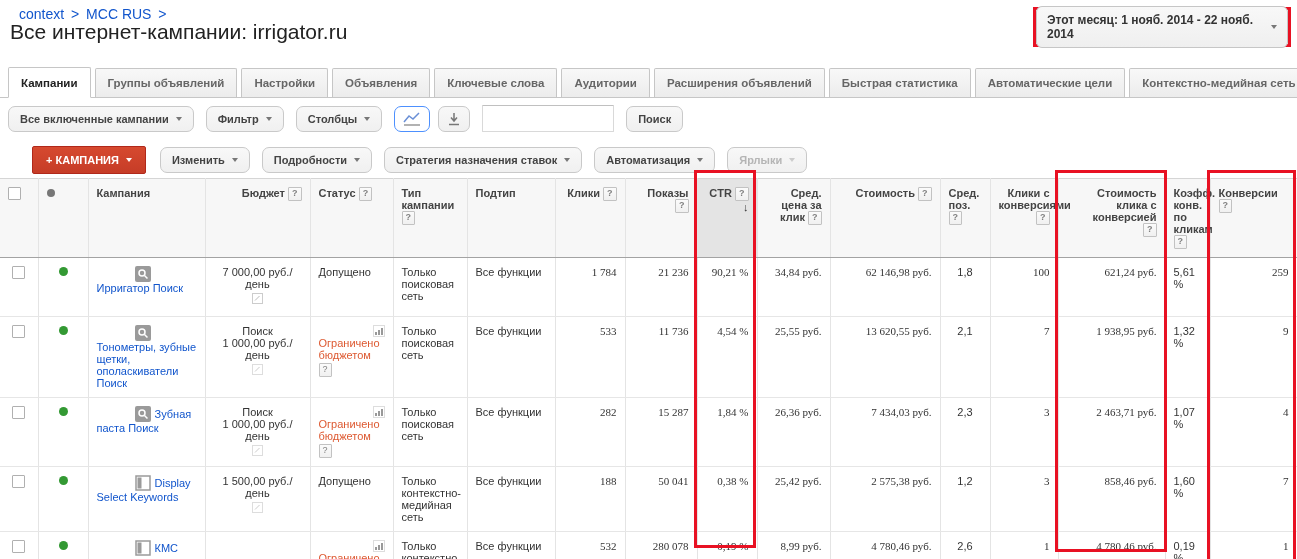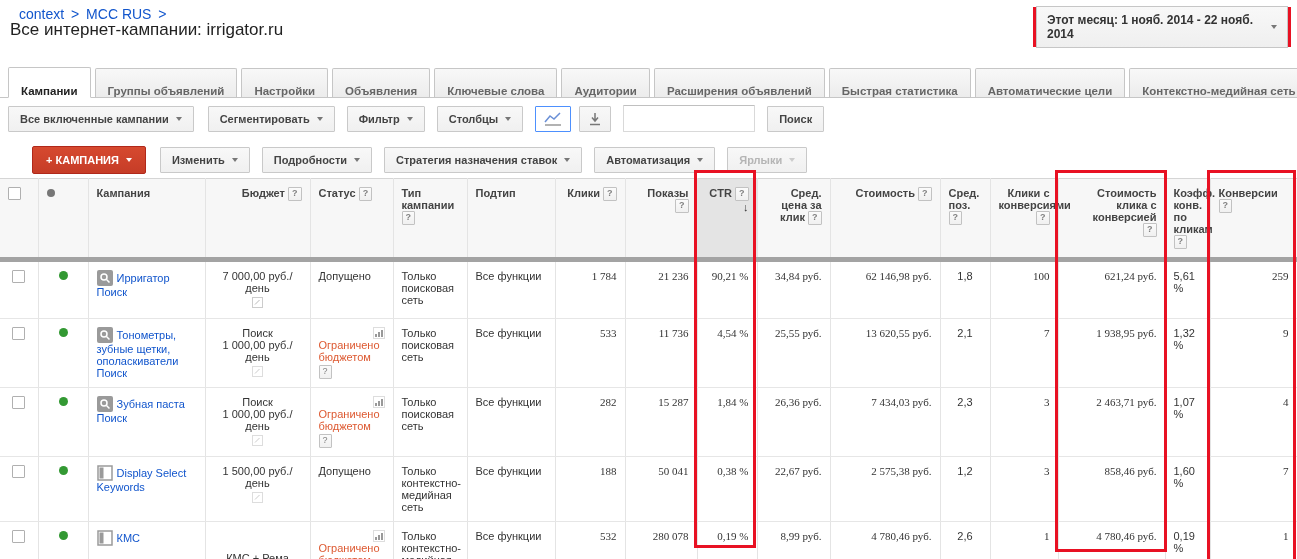--- a/index.html
+++ b/index.html
@@ -14,7 +14,7 @@
   .breadcrumb { position:absolute; top:6px; left:19px; font-size:14px; }
   .breadcrumb a { color:#1155cc; }
   .breadcrumb .sep { color:#1155cc; margin:0 3px; }
-  .page-title { position:absolute; top:20px; left:10px; font-size:17px; color:#222; font-weight:normal;text-align:center; }
+  .page-title { position:absolute; top:20px; left:10px; font-size:21px; color:#222; font-weight:normal;text-align:center; }
 
   .date-box {
     position:absolute; top:7px; left:1033px; width:258px; height:40px;

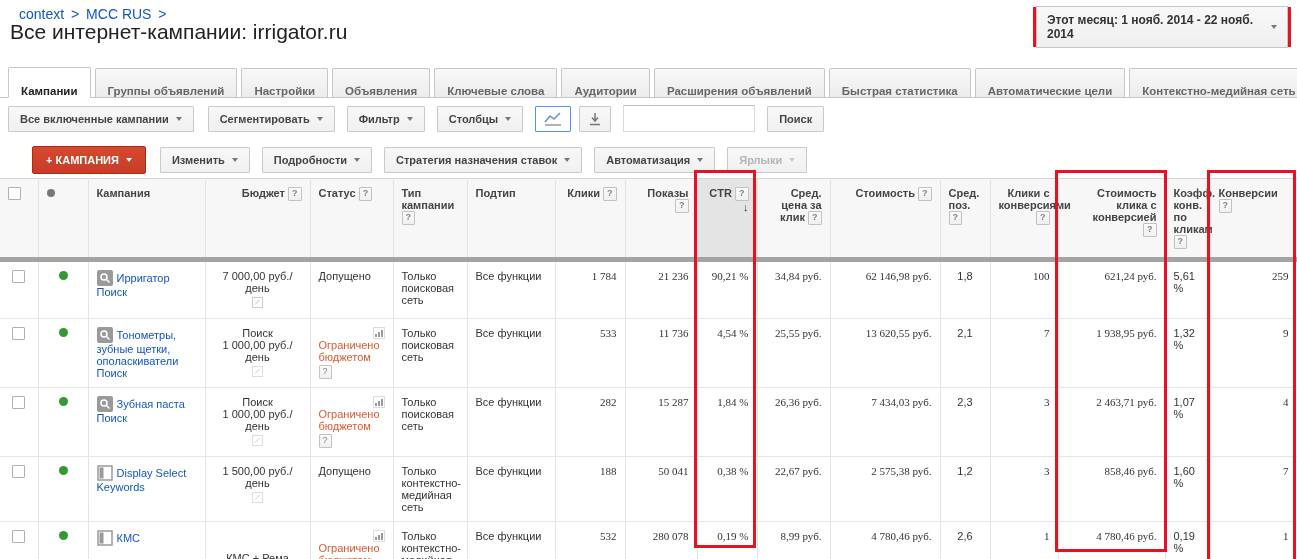--- a/index.html
+++ b/index.html
@@ -22,7 +22,7 @@
   }
   .date-btn {
     display:inline-flex; align-items:center; gap:8px;
-    background:linear-gradient(#f8f8f8,#efefef); border:1px solid #c6c6c6; border-radius:0;
+    background:linear-gradient(#f8f8f8,#efefef); border:1px solid #c6c6c6; border-radius:6px;
     padding:6px 10px; font-size:12px; font-weight:bold; color:#333; cursor:pointer;
   }
 

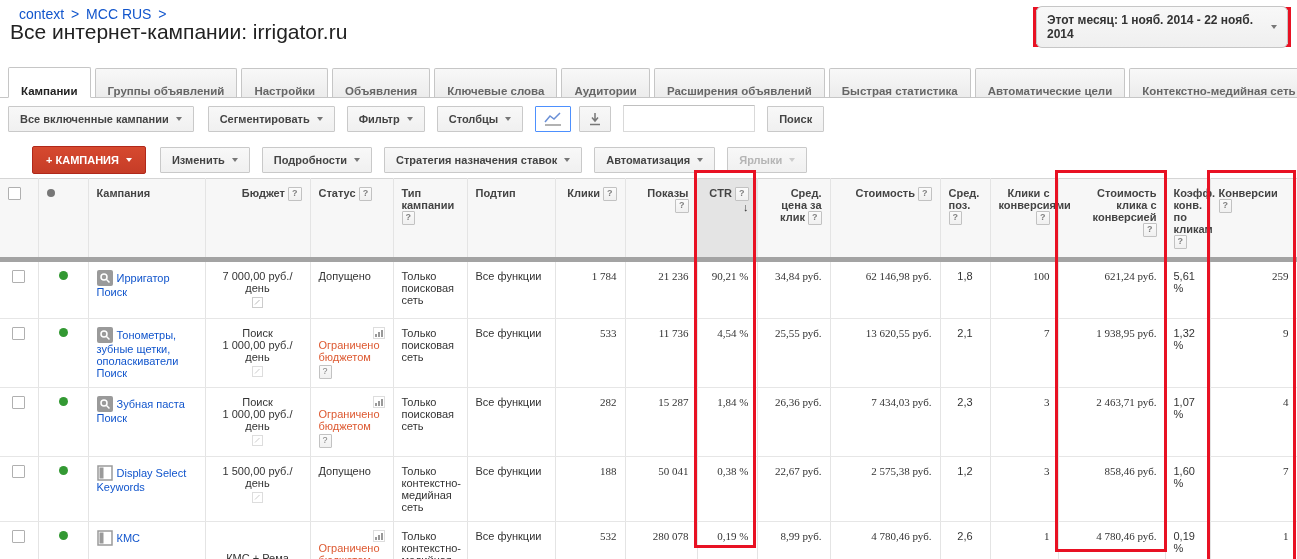--- a/index.html
+++ b/index.html
@@ -32,7 +32,7 @@
     border-bottom:1px solid #c6c6c6; display:flex; align-items:flex-end; padding-left:8px;
   }
   .tab {
-    display:inline-flex; align-items:flex-end; height:29px; padding:0 12px; margin-right:4px;
+    display:inline-flex; align-items:center; height:29px; padding:0 12px; margin-right:4px;
     background:linear-gradient(#f8f8f8,#ececec); border:1px solid #c6c6c6; border-bottom:none;
     border-radius:2px 2px 0 0; font-size:11.5px; font-weight:bold; color:#666; cursor:pointer;
     white-space:nowrap;

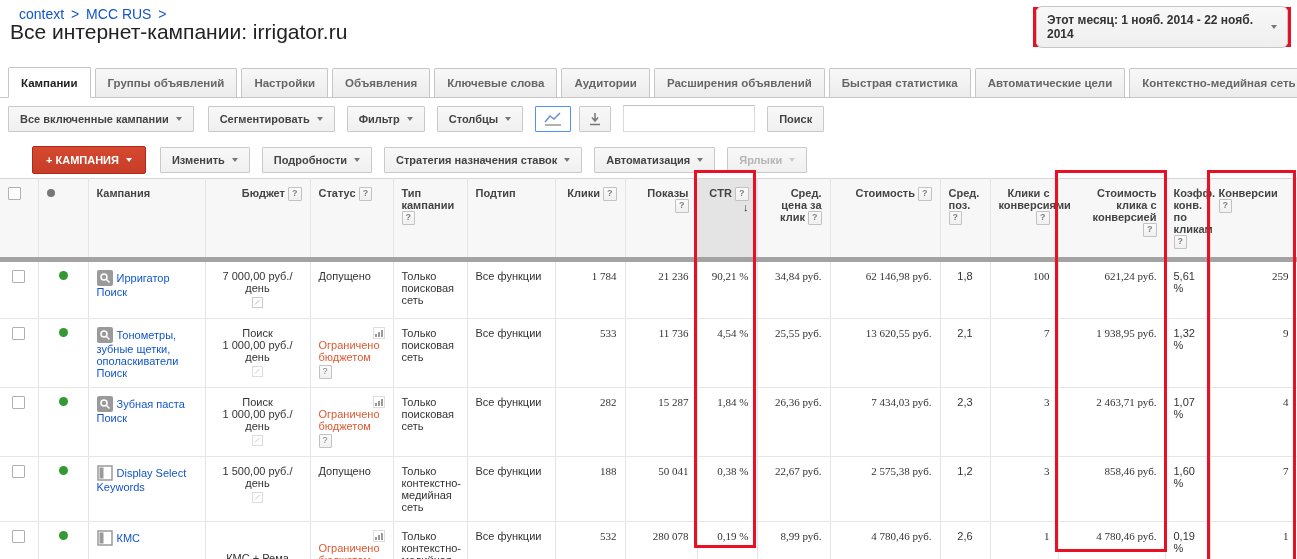--- a/index.html
+++ b/index.html
@@ -46,7 +46,7 @@
   .toolbar2 { position:absolute; top:146px; left:8px; display:flex; align-items:center;padding-left:24px; }
   .btn {
     display:inline-flex; align-items:center; gap:7px;
-    background:linear-gradient(#f8f8f8,#f0f0f0); border:1px solid #c9c9c9; border-radius:1px;
+    background:linear-gradient(#f8f8f8,#f0f0f0); border:1px solid #c9c9c9; border-radius:7px;
     padding:6px 11px; font-size:11px; font-weight:bold; color:#444; cursor:pointer; white-space:nowrap;
   }
   .btn.icon-btn { padding:5px 8px; }

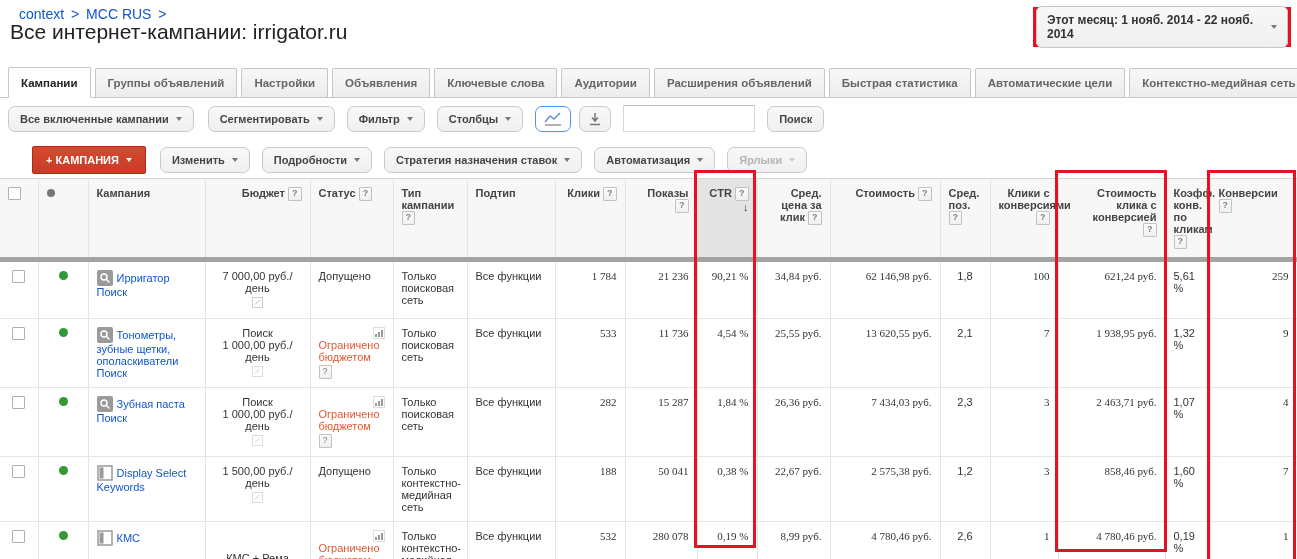--- a/index.html
+++ b/index.html
@@ -156,10 +156,6 @@
 <div class="toolbar1">
   <div class="btn">
     <span>Все включенные кампании</span>
-      <span class="caret"></span>
-  </div>
-  <div class="btn g14">
-    <span>Сегментировать</span>
       <span class="caret"></span>
   </div>
   <div class="btn g12">

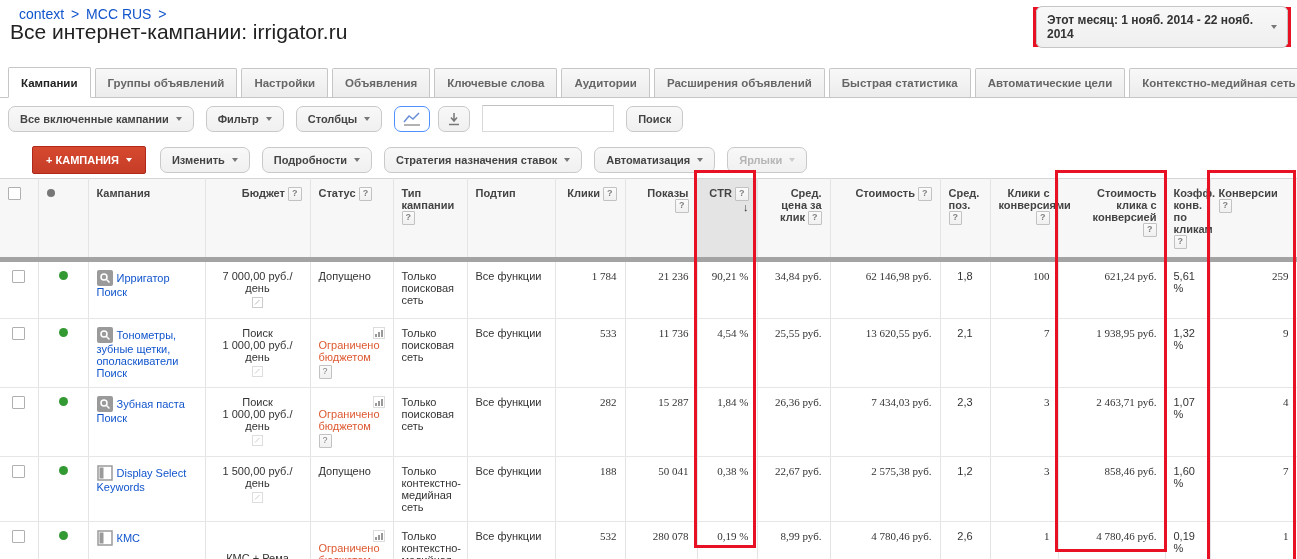--- a/index.html
+++ b/index.html
@@ -69,7 +69,7 @@
   
   .grid { position:absolute; top:178px; left:0; width:1297px; border-collapse:collapse; table-layout:fixed; font-size:11px; }
   .grid th, .grid td { vertical-align:top; border-right:1px solid #e4e4e4; padding:8px 8px; }
-  .grid thead th { background:#f7f7f7; border-bottom:5px solid #a3a3a3; border-top:1px solid #d5d5d5; font-weight:bold; color:#444; text-align:left; height:71px; }
+  .grid thead th { background:#f7f7f7; border-bottom:1px solid #a3a3a3; border-top:1px solid #d5d5d5; font-weight:bold; color:#444; text-align:left; height:71px; }
   .grid thead th.sorted { background:#e4e4e4; }
   .grid tbody td { border-bottom:1px solid #e6e6e6; background:#fff; }
   .r1 { height:59px; } .r2 { height:69px; } .r3 { height:65px; } .r4 { height:65px; } .r5 { height:70px; }

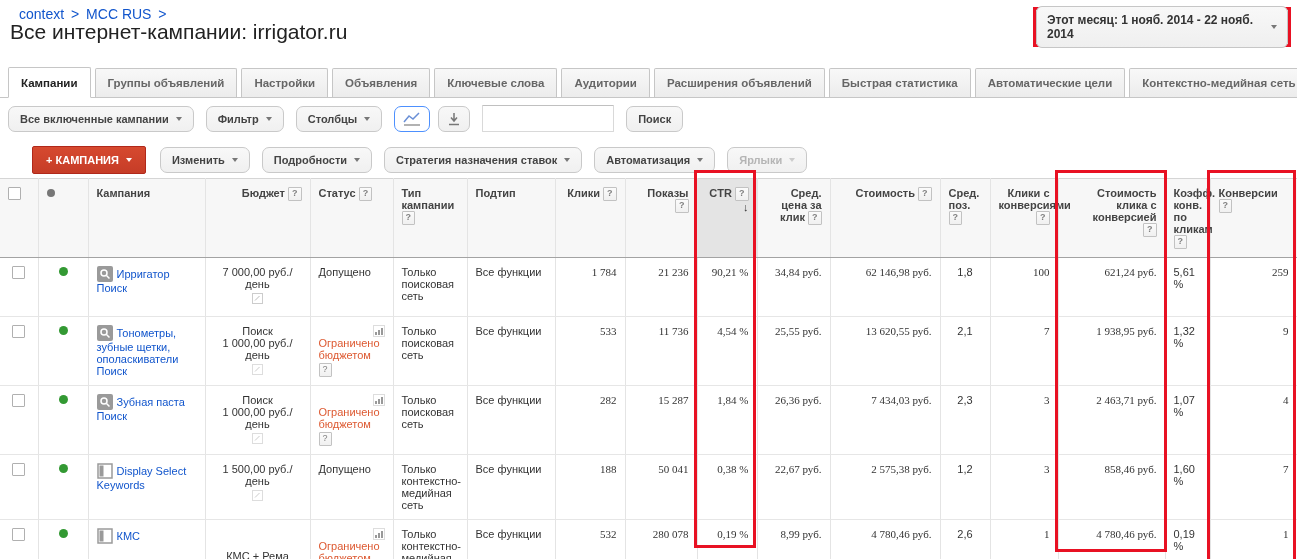--- a/index.html
+++ b/index.html
@@ -87,7 +87,7 @@
   .dot-green { background:#339933; }
   .dot-gray { background:#777; width:8px; height:8px; }
   .cell-center { text-align:center; }
-  .camp-link { color:#1155cc; cursor:pointer; }
+  .camp-link { color:#1155cc; cursor:pointer;margin-left:38px; }
   .camp-icon { display:inline-block; vertical-align:-4px; margin-right:4px; }
   .budget-cell { text-align:center; }
   .mini-icon { display:inline-block; margin-top:3px; }

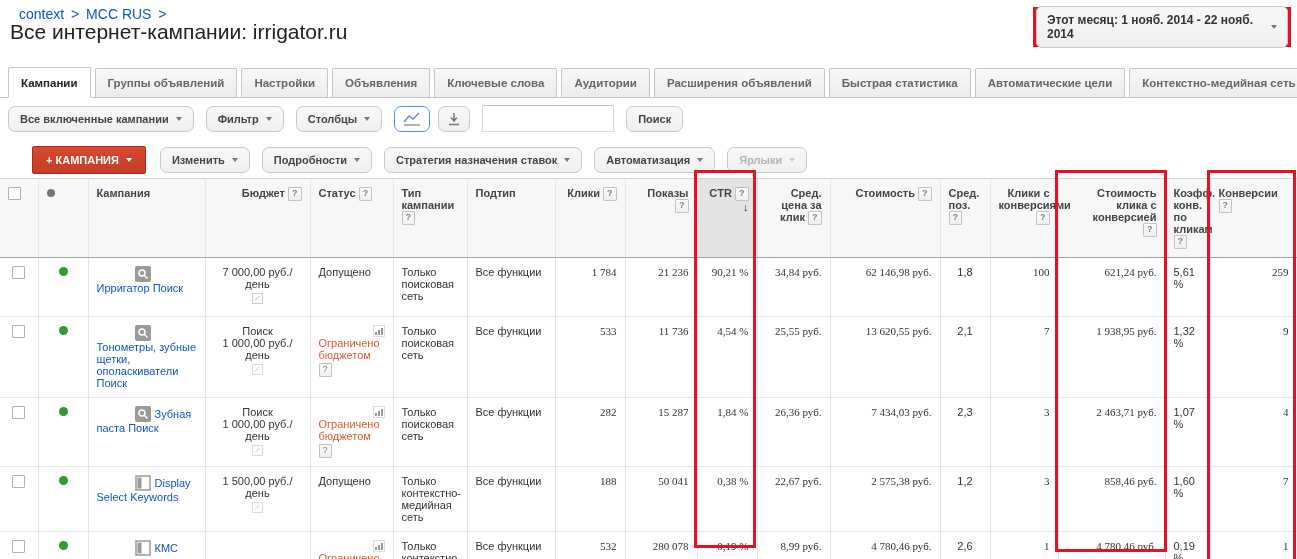--- a/index.html
+++ b/index.html
@@ -362,7 +362,7 @@
       <td class="num">188</td>
       <td class="num">50 041</td>
       <td class="num">0,38 %</td>
-      <td class="num">22,67 руб.</td>
+      <td class="num">25,42 руб.</td>
       <td class="num">2 575,38 руб.</td>
       <td class="c-pos">1,2</td>
       <td class="num">3</td>

